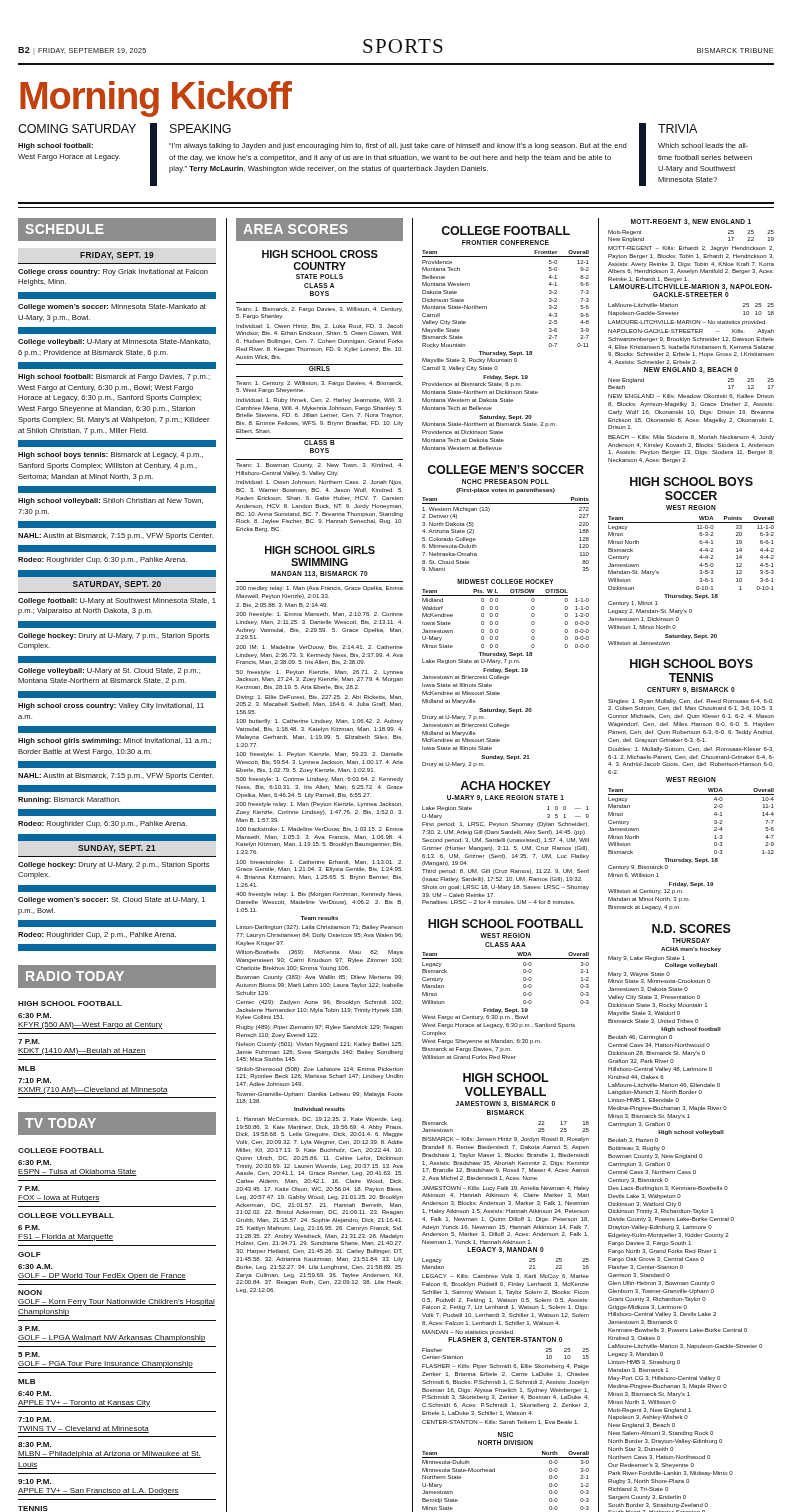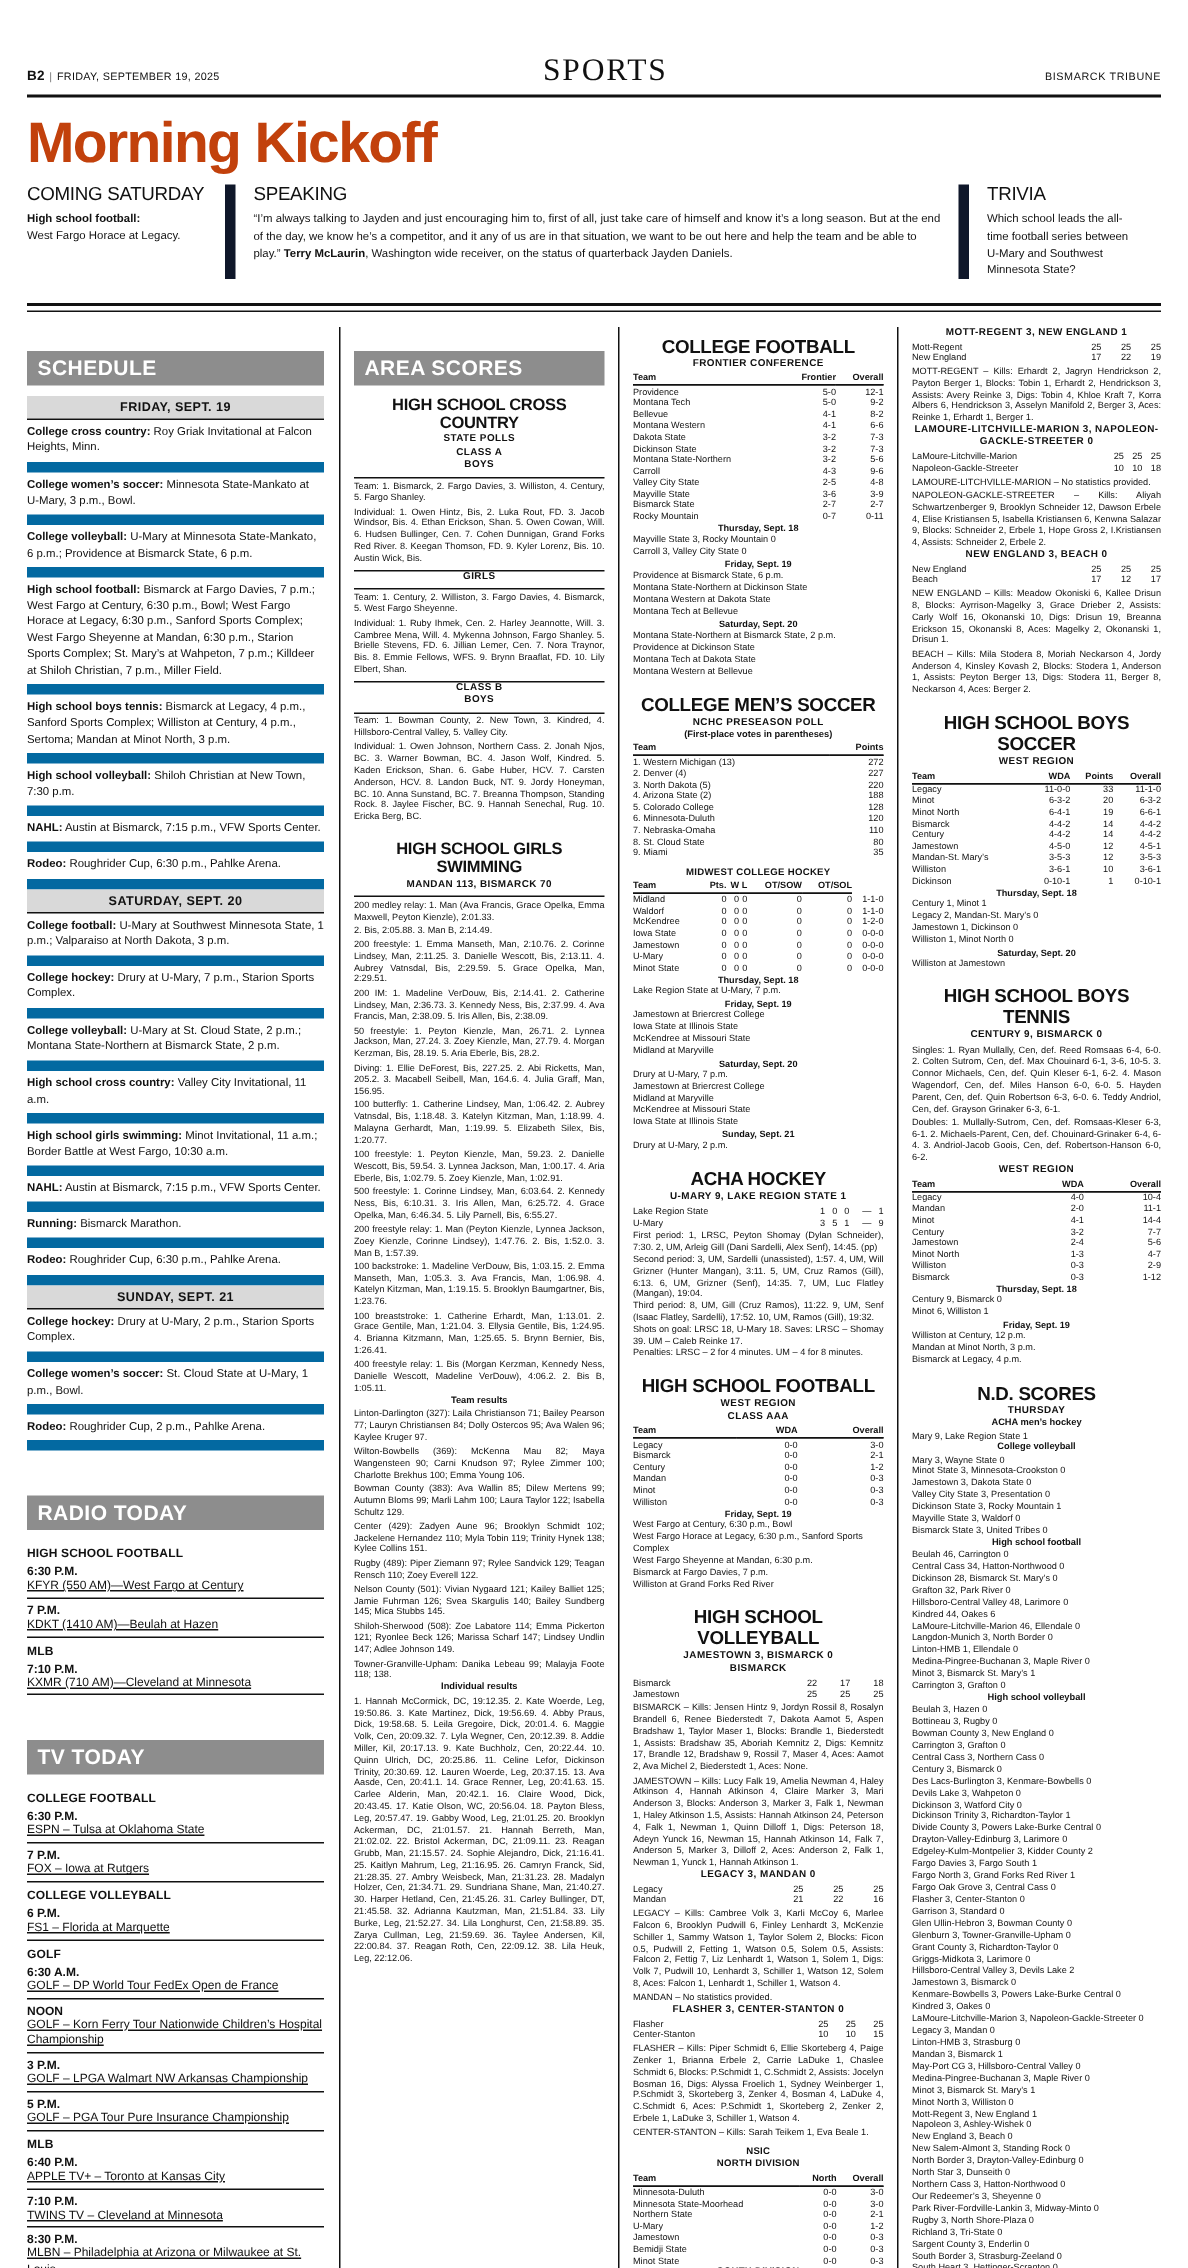--- a/index.html
+++ b/index.html
@@ -44,7 +44,7 @@
   .col4{width:176px;padding-left:9px;border-left:1px solid #111;}
 
   
-  .banner{background:#8d8d8d;color:#fff;font-size:14px;font-weight:bold;letter-spacing:.3px;padding:3px 7px 4px 7px;margin:16px 0 7px 0;}
+  .banner{background:#8d8d8d;color:#fff;font-size:14px;font-weight:bold;letter-spacing:.3px;padding:3px 7px 4px 7px;margin:0 0 7px 0;}
 
   
   .dayhdr{background:#d9d9d9;text-align:center;font-size:8.4px;font-weight:bold;letter-spacing:.3px;padding:2px 0 3px 0;margin-bottom:0;}

